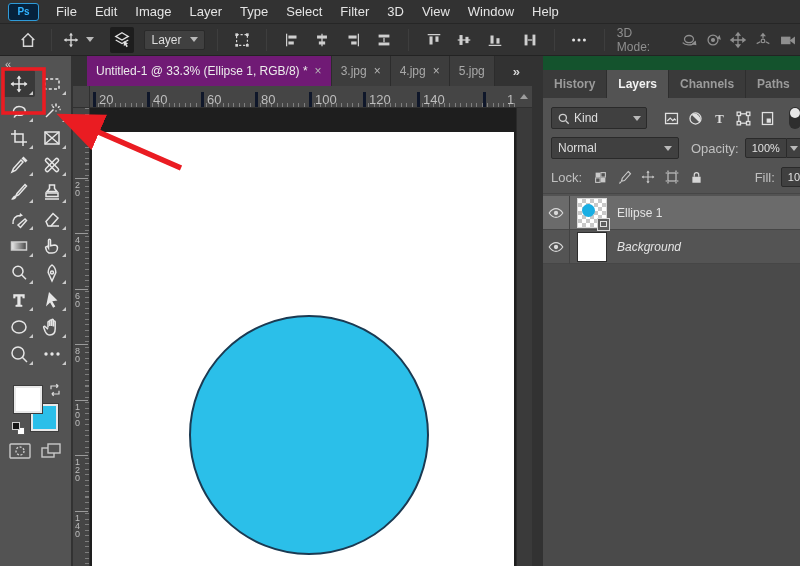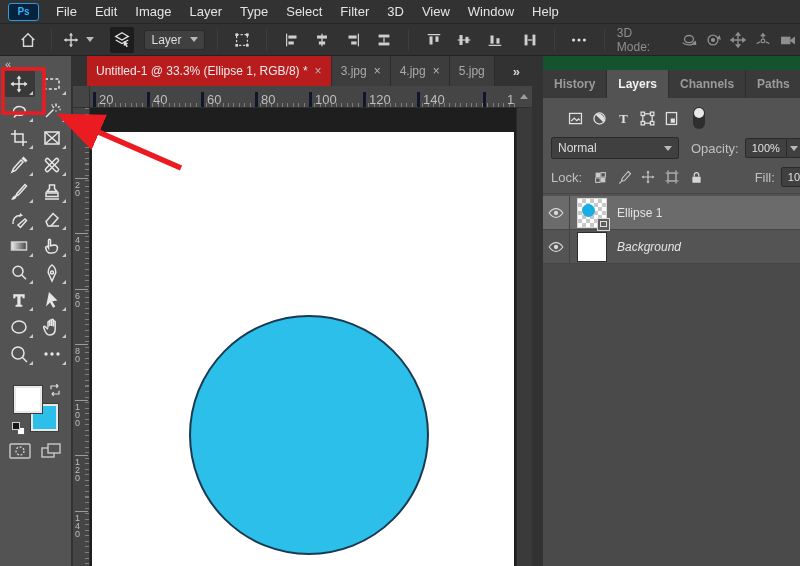--- a/index.html
+++ b/index.html
@@ -63,7 +63,7 @@
     display:flex; align-items:stretch; padding-left:14px; }
   .doctab { display:flex; align-items:center; gap:7px; padding:0 9px; font-size:12px;
     background:#3d3d3d; color:#a9a9a9; border-right:1px solid #2c2c2c; white-space:nowrap; }
-  .doctab.active { background:#b91c1c; color:#ececec; }
+  .doctab.active { background:#701a75; color:#ececec; }
   .doctab .close { color:#b5b5b5; font-size:12px; }
   .taboverflow { margin-left:auto; padding:0 12px; display:flex; align-items:center;
     color:#d5d5d5; font-size:13px; font-weight:bold; }

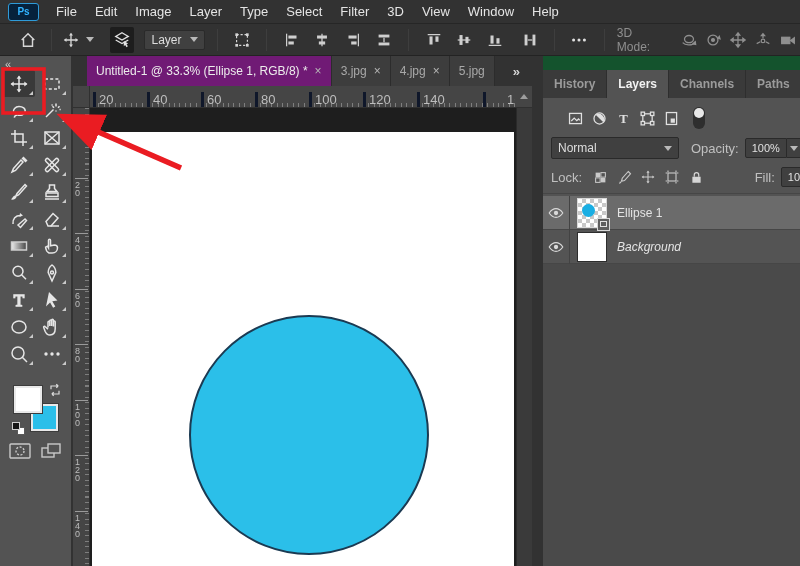--- a/index.html
+++ b/index.html
@@ -536,6 +536,16 @@
       </div>
     <div class="panelbody">
       <div class="kindrow">
+        <div class="kindselect">
+          <span>
+            <svg class="ic" width="13" height="13" viewBox="0 0 20 20" fill="none" stroke="#cfcfcf" stroke-width="2">
+                <circle cx="9" cy="9" r="5.5"></circle>
+                <path d="M13.5 13.5L18 18"></path>
+              </svg>
+          </span>
+          <span class="lbl">Kind</span>
+          <div class="chev"></div>
+        </div>
         <div class="filtericon" style="margin-left:12px">
           <svg class="ic" width="17" height="17" viewBox="0 0 20 20" fill="none" stroke="#e0e0e0" stroke-width="1.5">
               <rect x="3" y="4" width="14" height="12"></rect>

